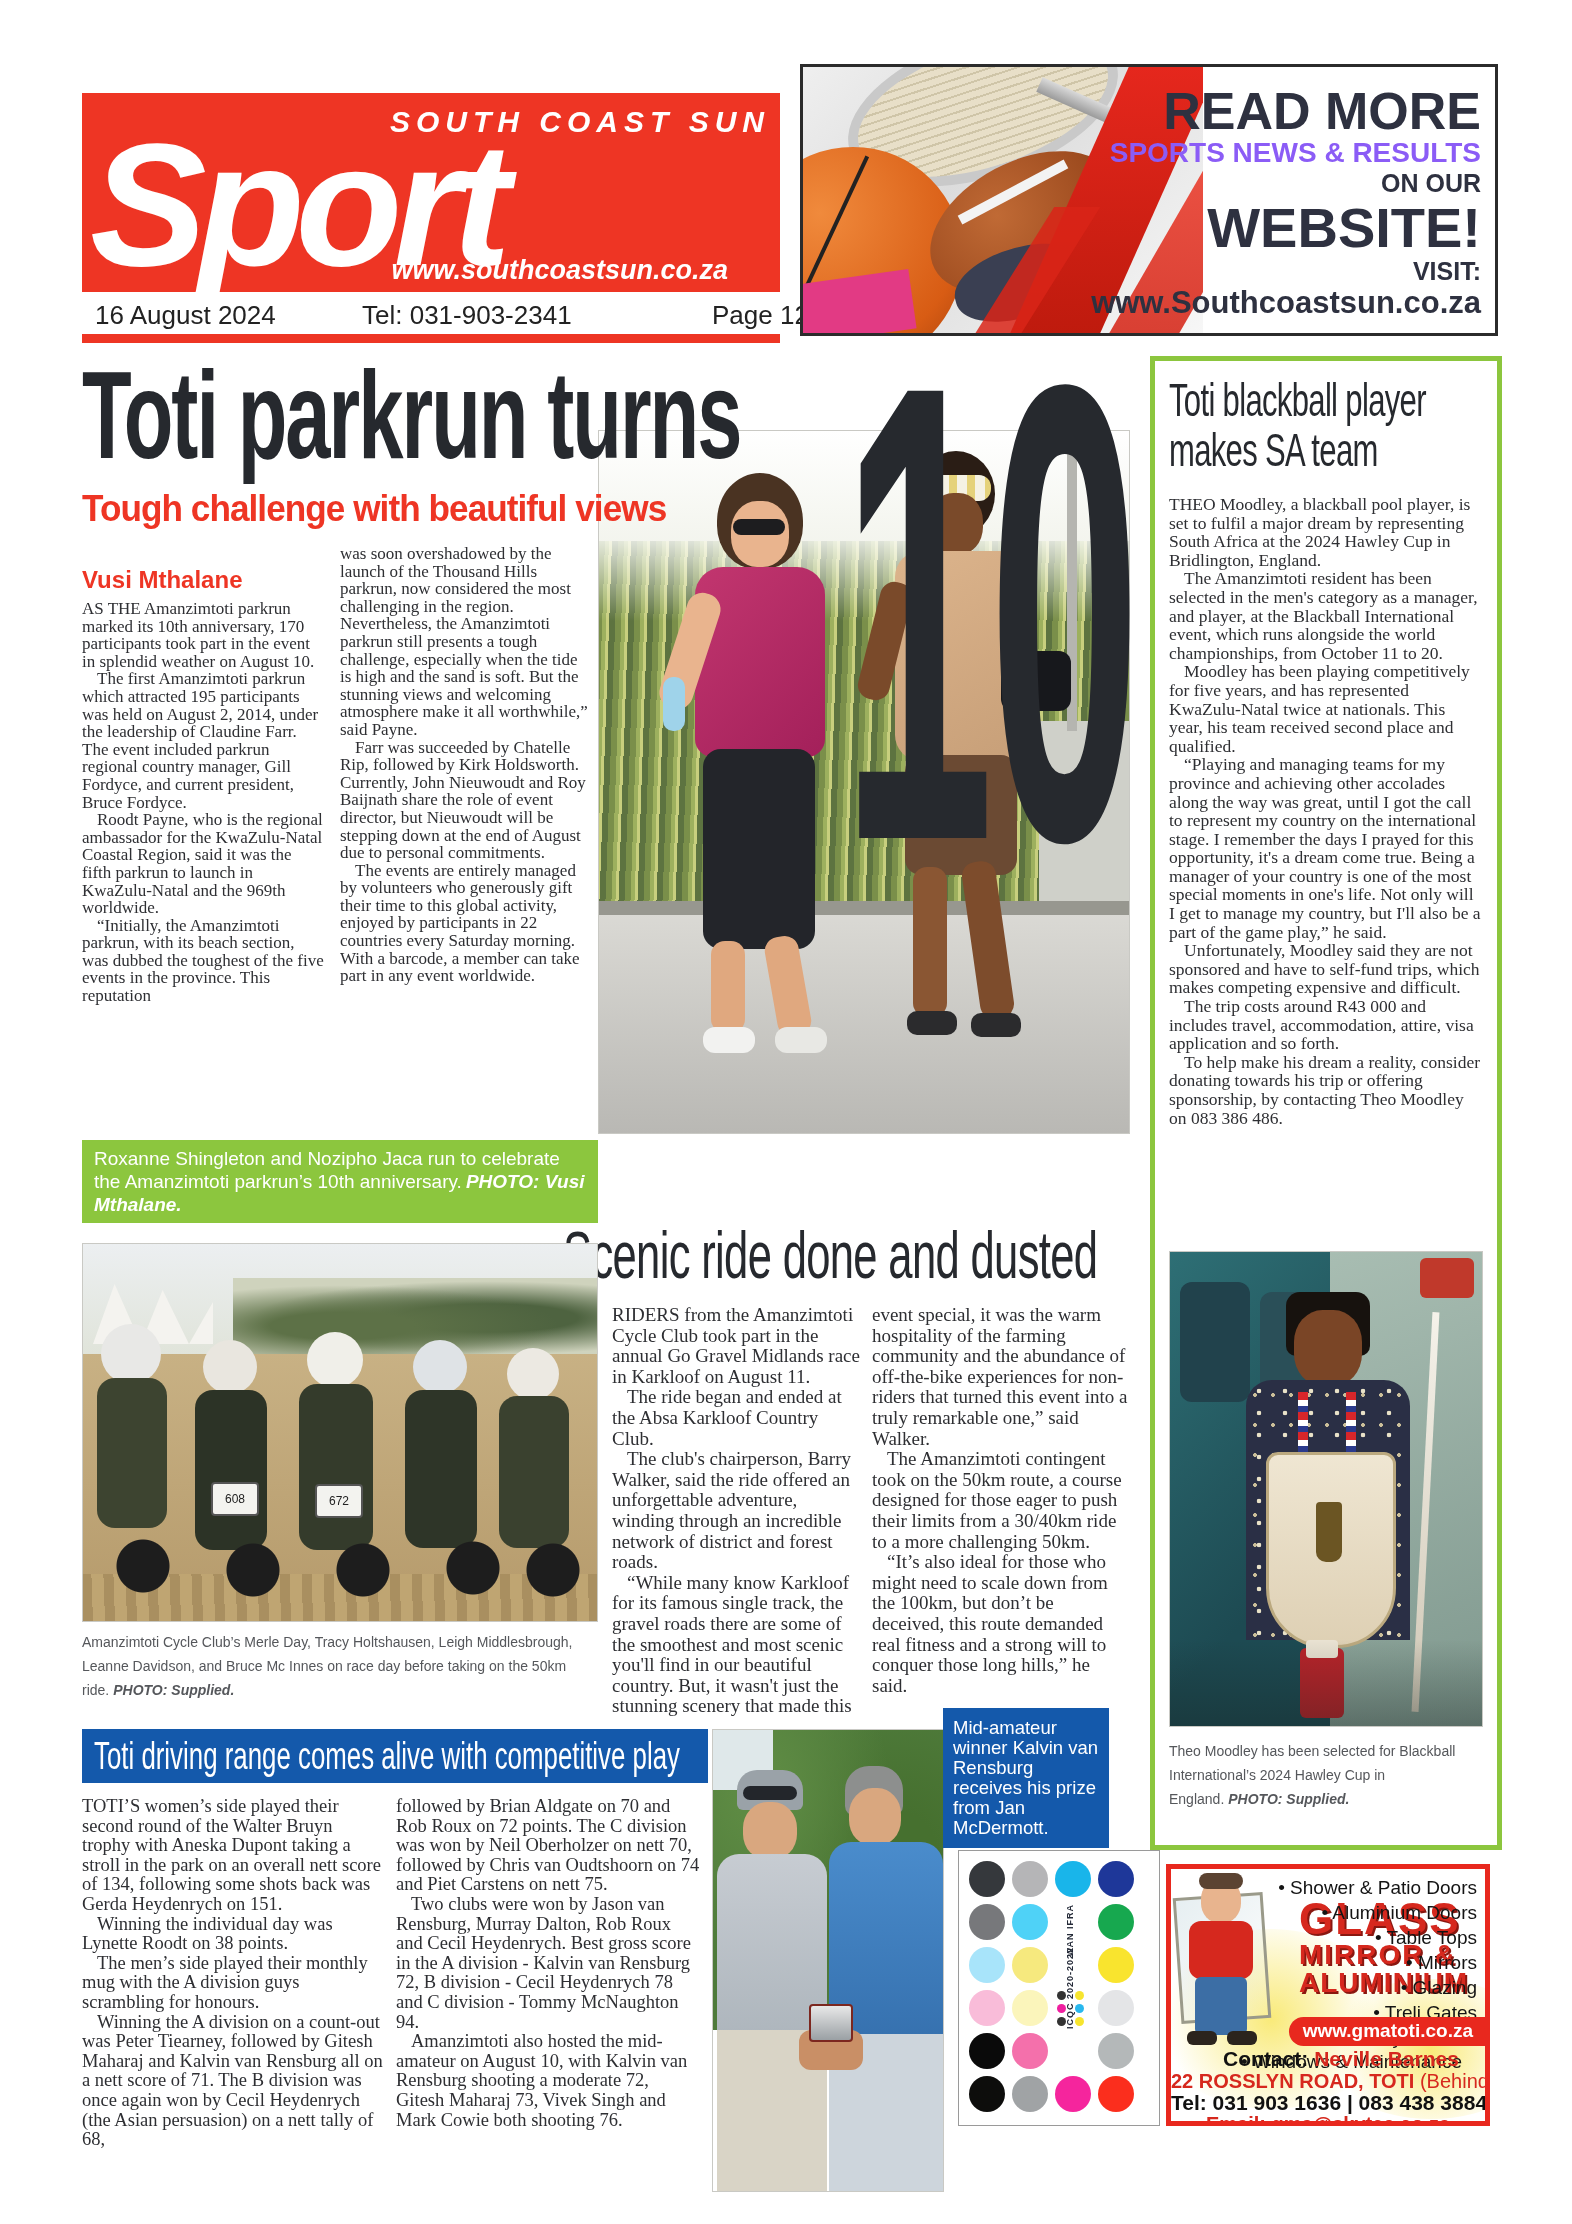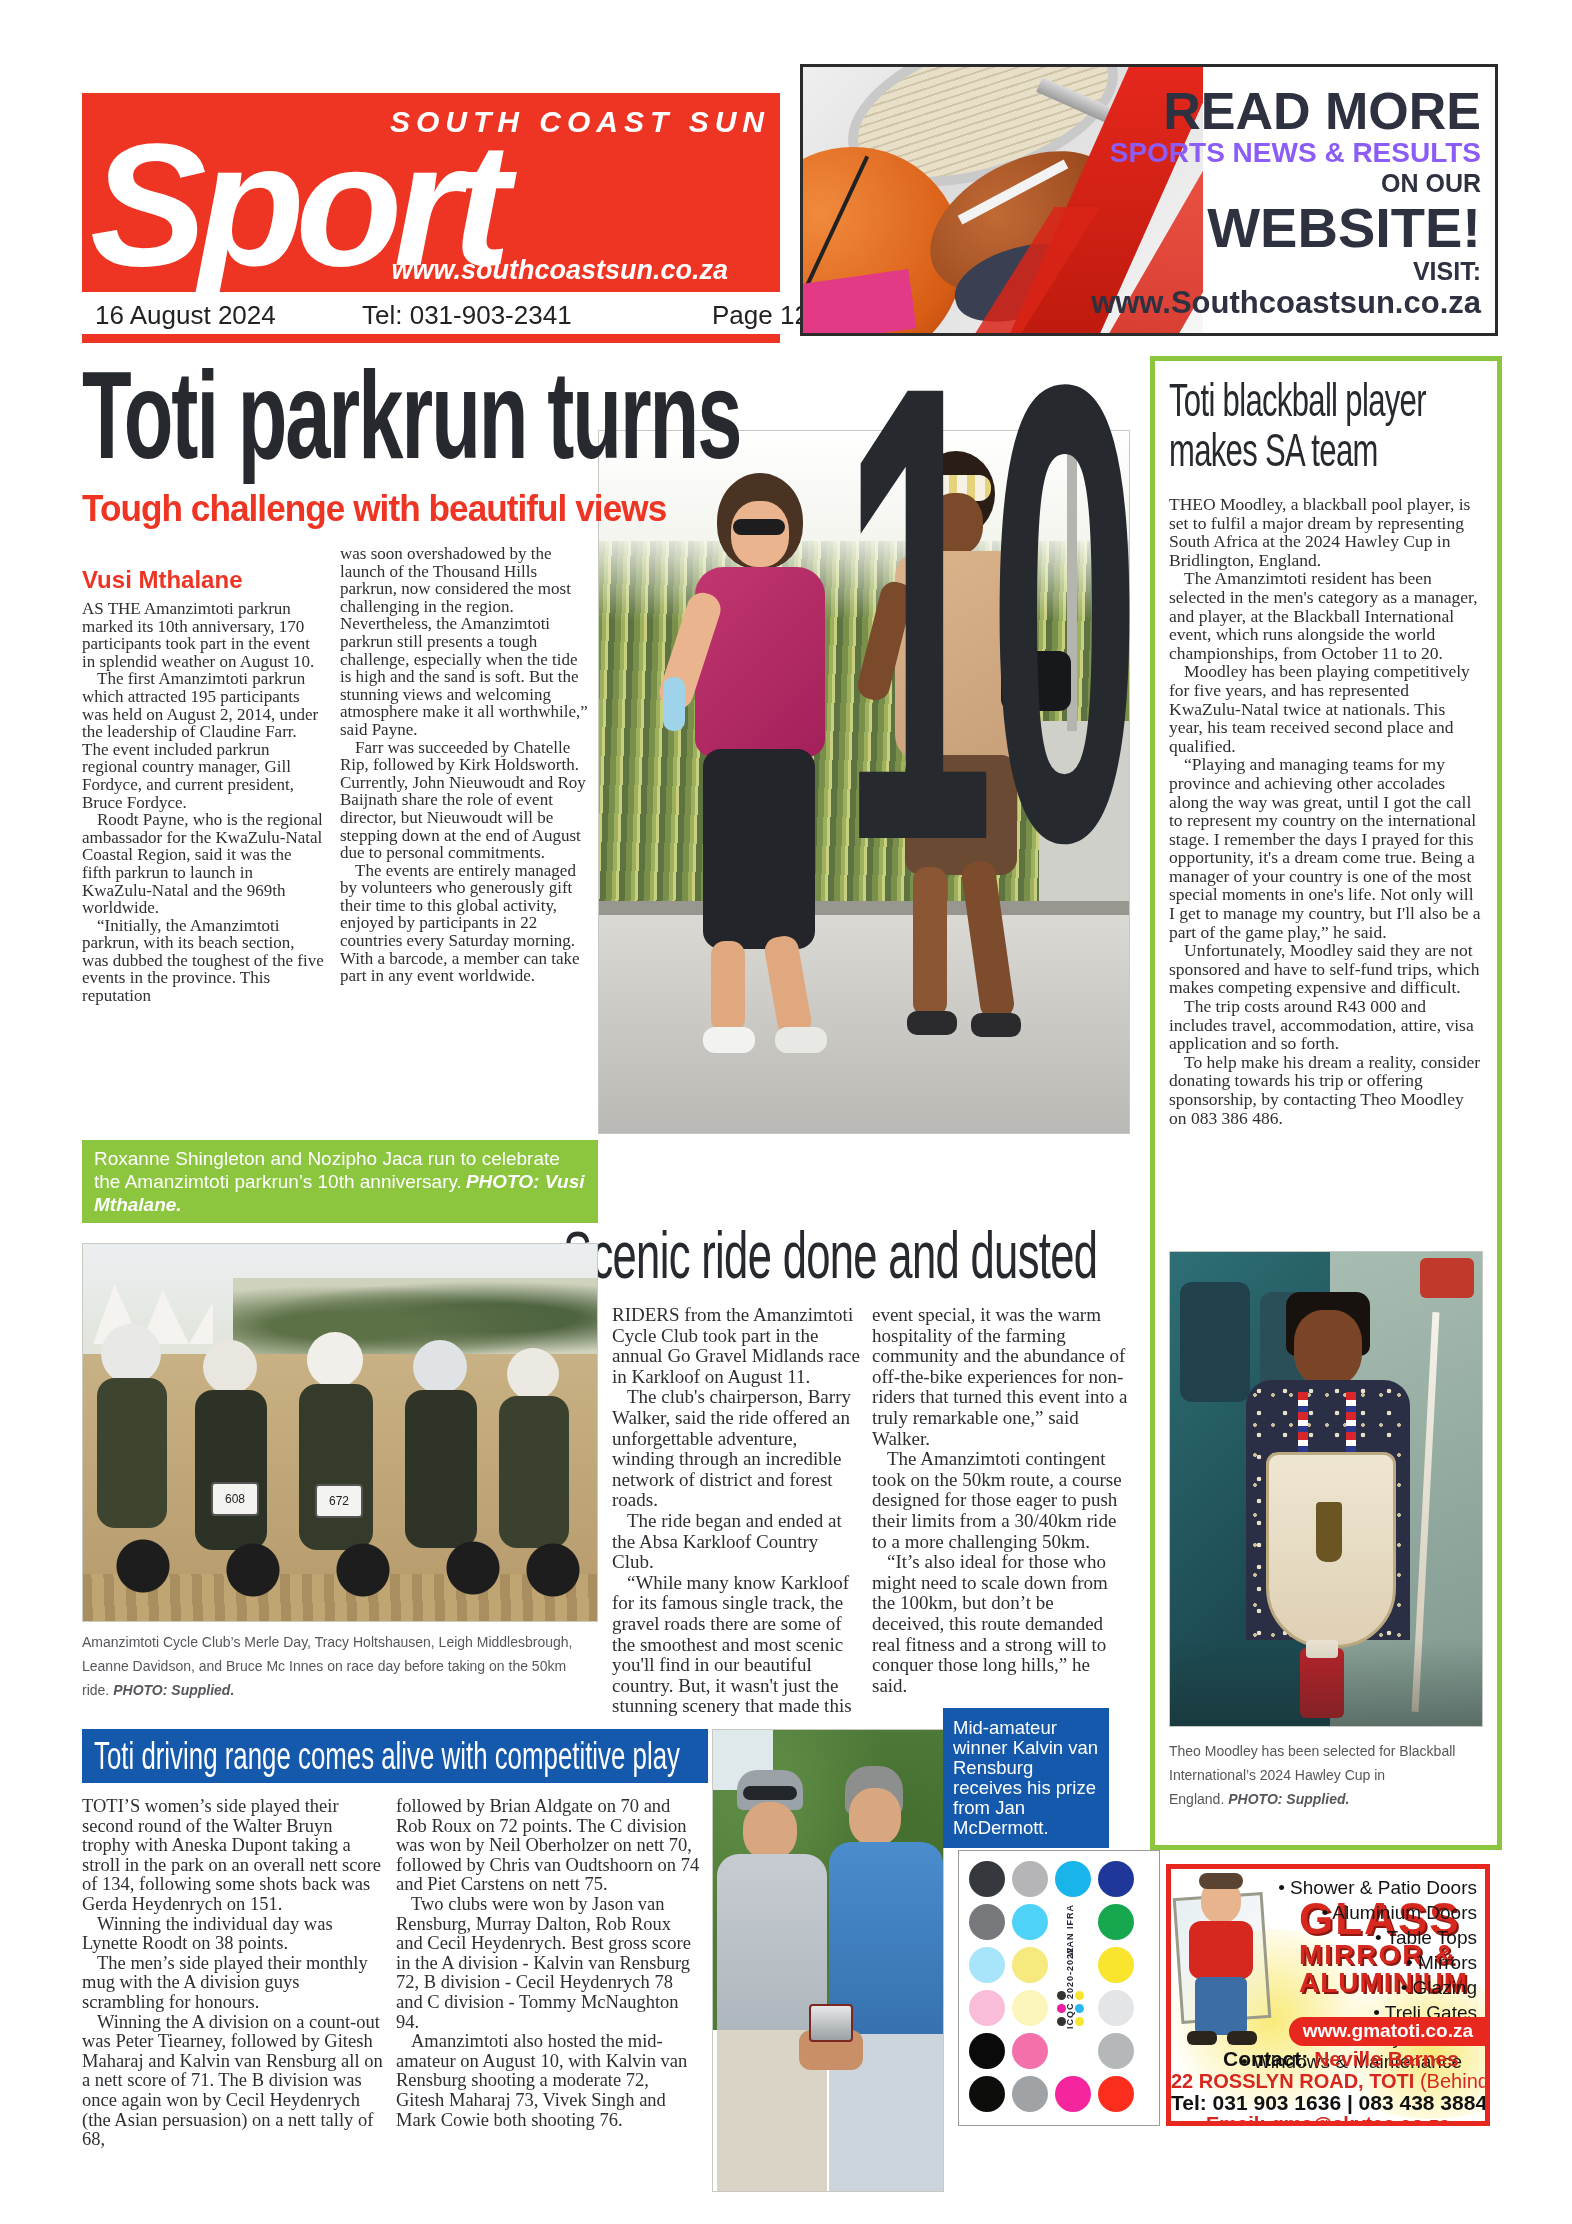--- a/index.html
+++ b/index.html
@@ -234,8 +234,8 @@
 
   <div class="abs serif bodycol scenic-body" style="left:612px;top:1305px;width:248px;height:412px;">
     <p>RIDERS from the Amanzimtoti Cycle Club took part in the annual Go Gravel Midlands race in Karkloof on August 11.</p>
+    <p class="ind">The ride began and ended at the Absa Karkloof Country Club.</p>
     <p class="ind">The club's chairperson, Barry Walker, said the ride offered an unforgettable adventure, winding through an incredible network of district and forest roads.</p>
-    <p class="ind">The ride began and ended at the Absa Karkloof Country Club.</p>
     <p class="ind">“While many know Karkloof for its famous single track, the gravel roads there are some of the smoothest and most scenic you'll find in our beautiful country. But, it wasn't just the stunning scenery that made this</p>
   </div>
   <div class="abs serif bodycol scenic-body" style="left:872px;top:1305px;width:258px;height:412px;">

